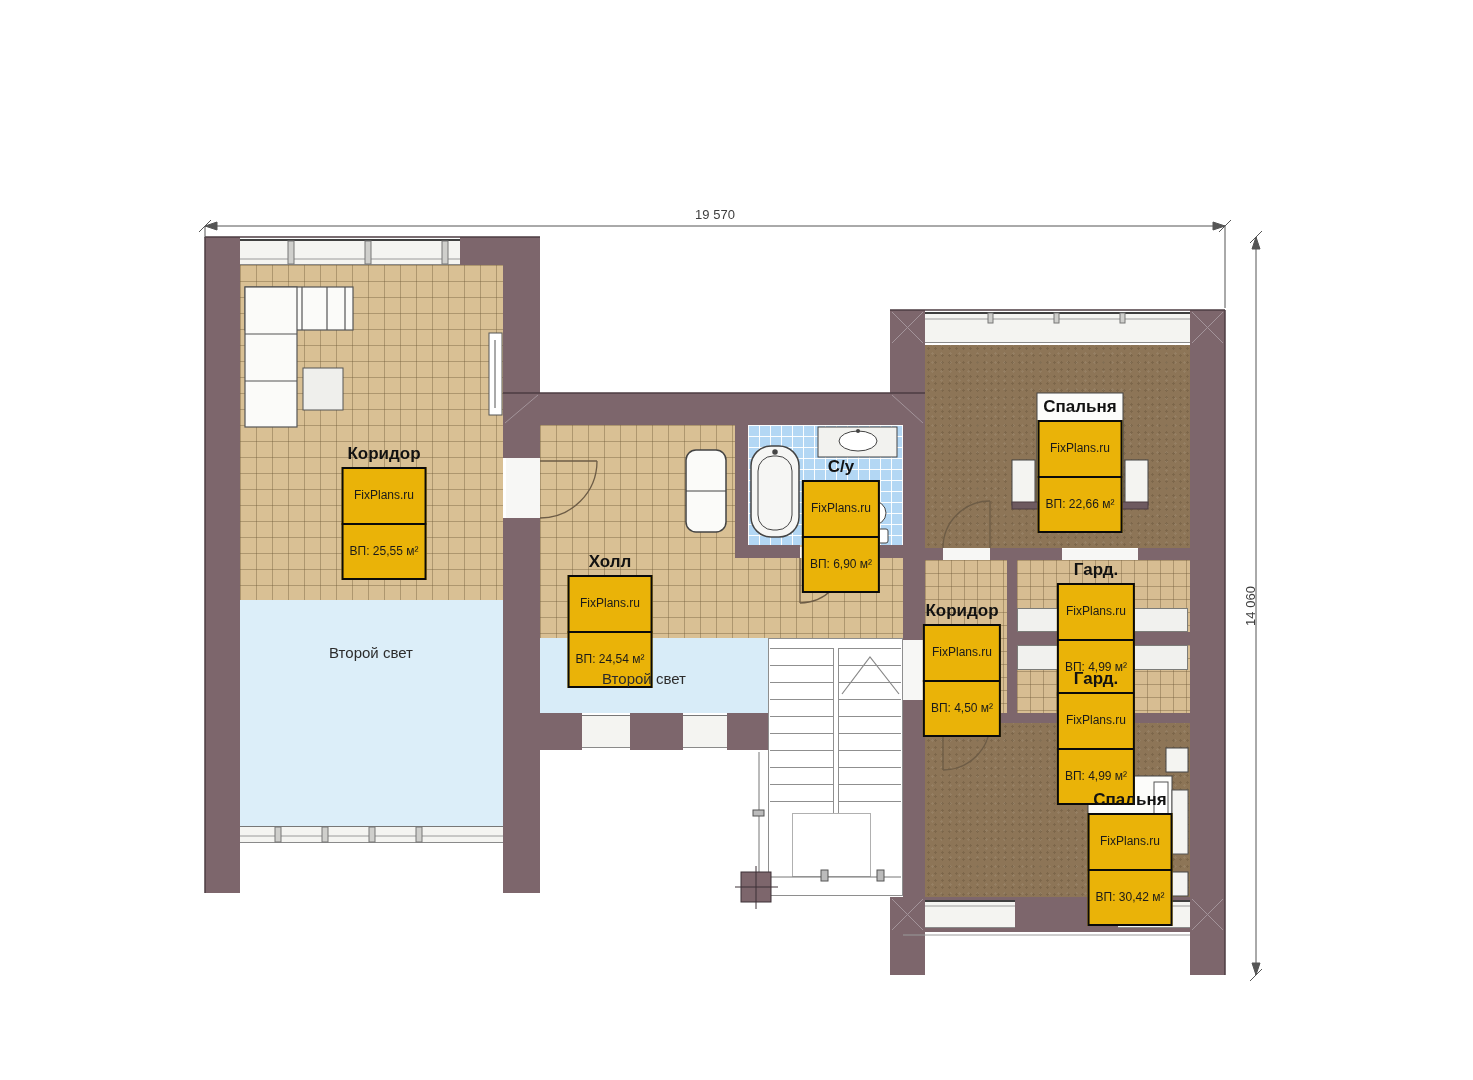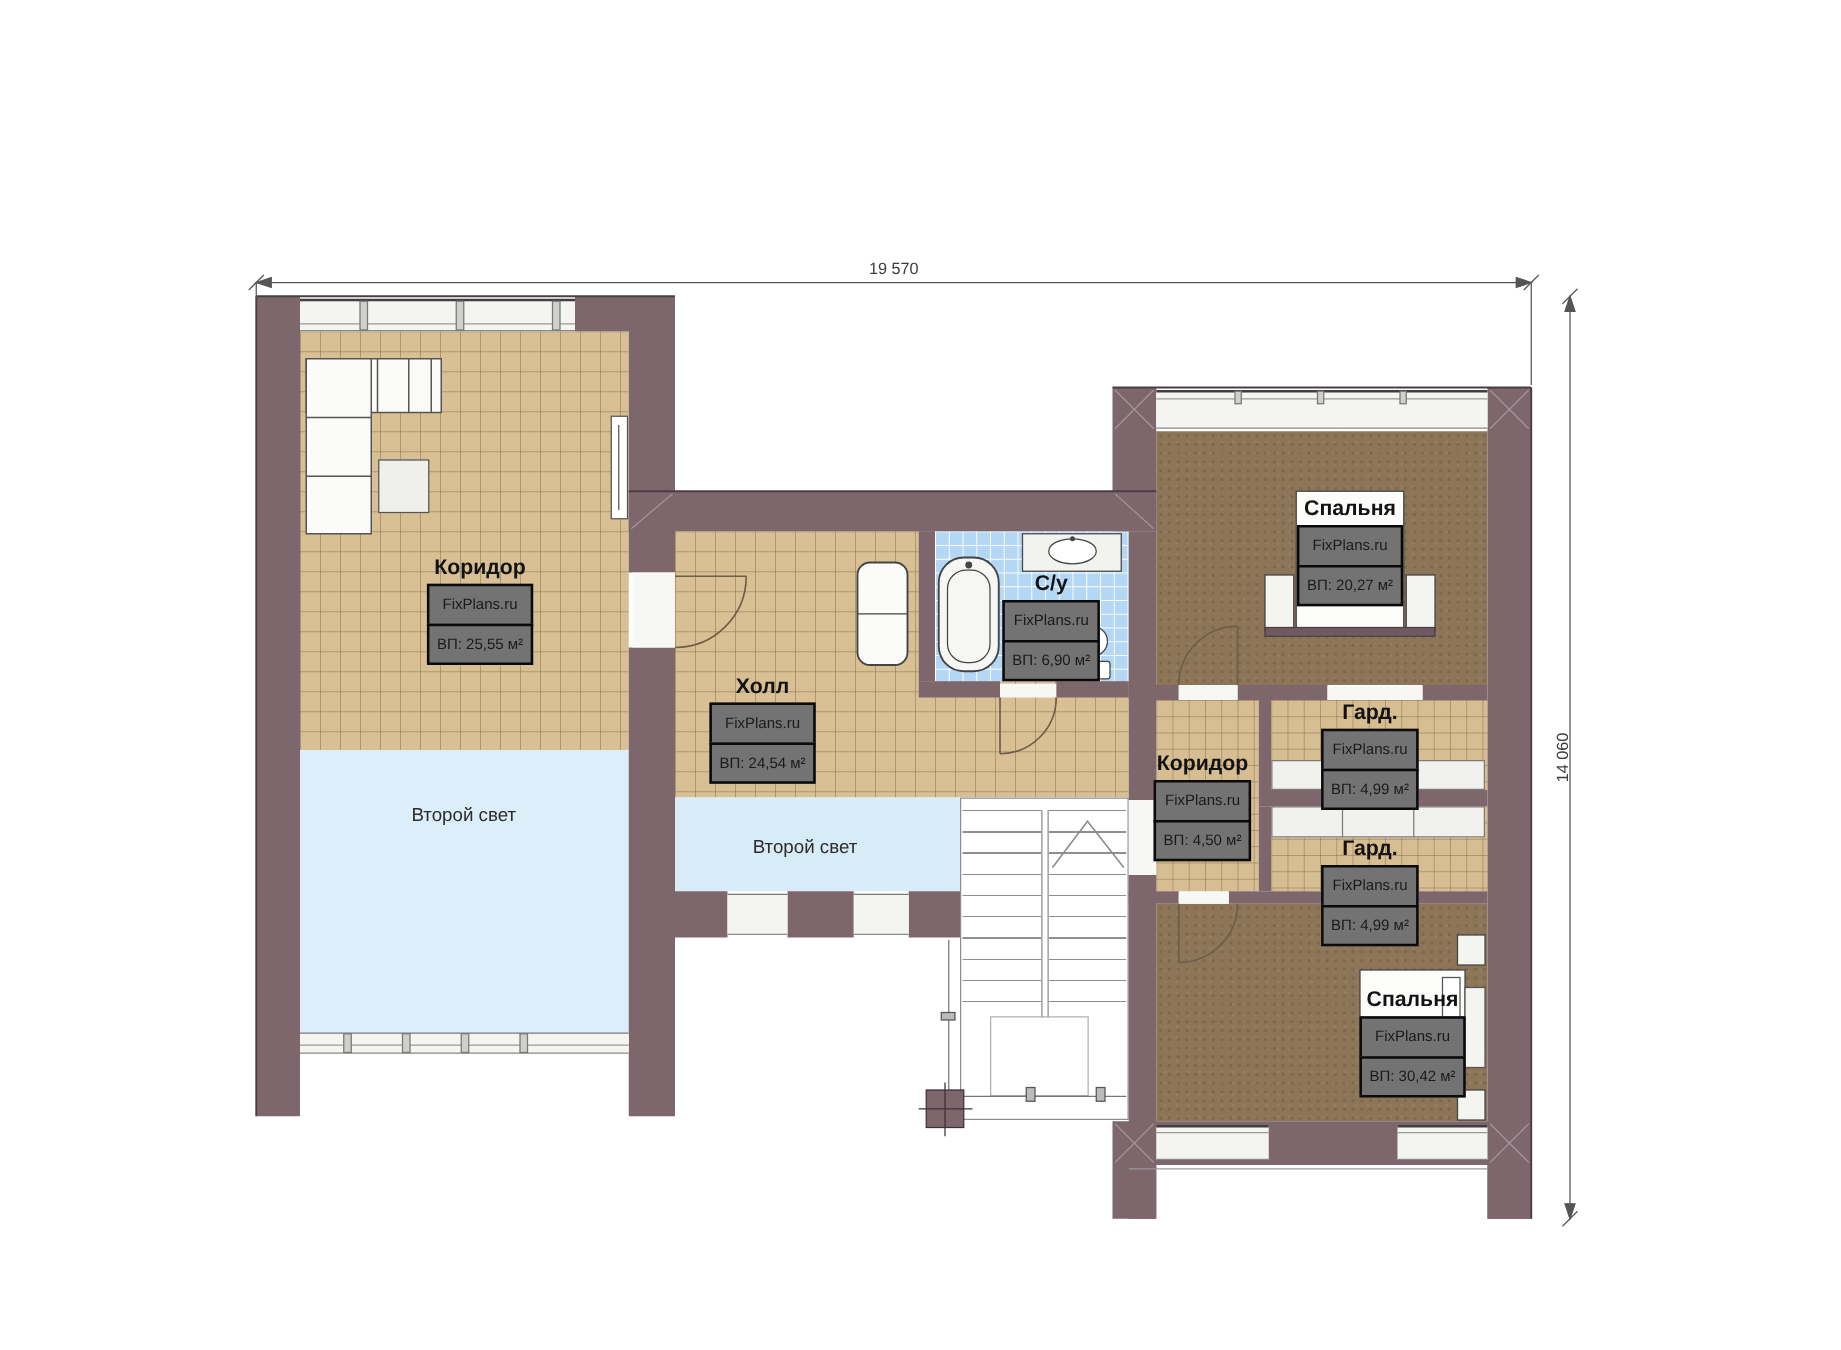--- a/index.html
+++ b/index.html
@@ -61,8 +61,8 @@
   .rlabel { position:absolute; transform:translateX(-50%); text-align:center; z-index:6; color:#121212; }
   .rlabel .name { font-size:17px; font-weight:bold; white-space:nowrap; margin-bottom:3px; }
   .rlabel .box {
-    display:block; background:#737373; border:2px solid #0a0a0a; color:#1a1a1a;
-    font-size:12px; line-height:1.3; padding:7px 6px; white-space:nowrap; margin-top:-2px;
+    display:block; background:#eab308; border:2px solid #0a0a0a; color:#1a1a1a;
+    font-size:12px; line-height:1.3; padding:19px 6px; white-space:nowrap; margin-top:-2px;
   }
   .rlabel .box:first-of-type { margin-top:0; }
   .void-label {

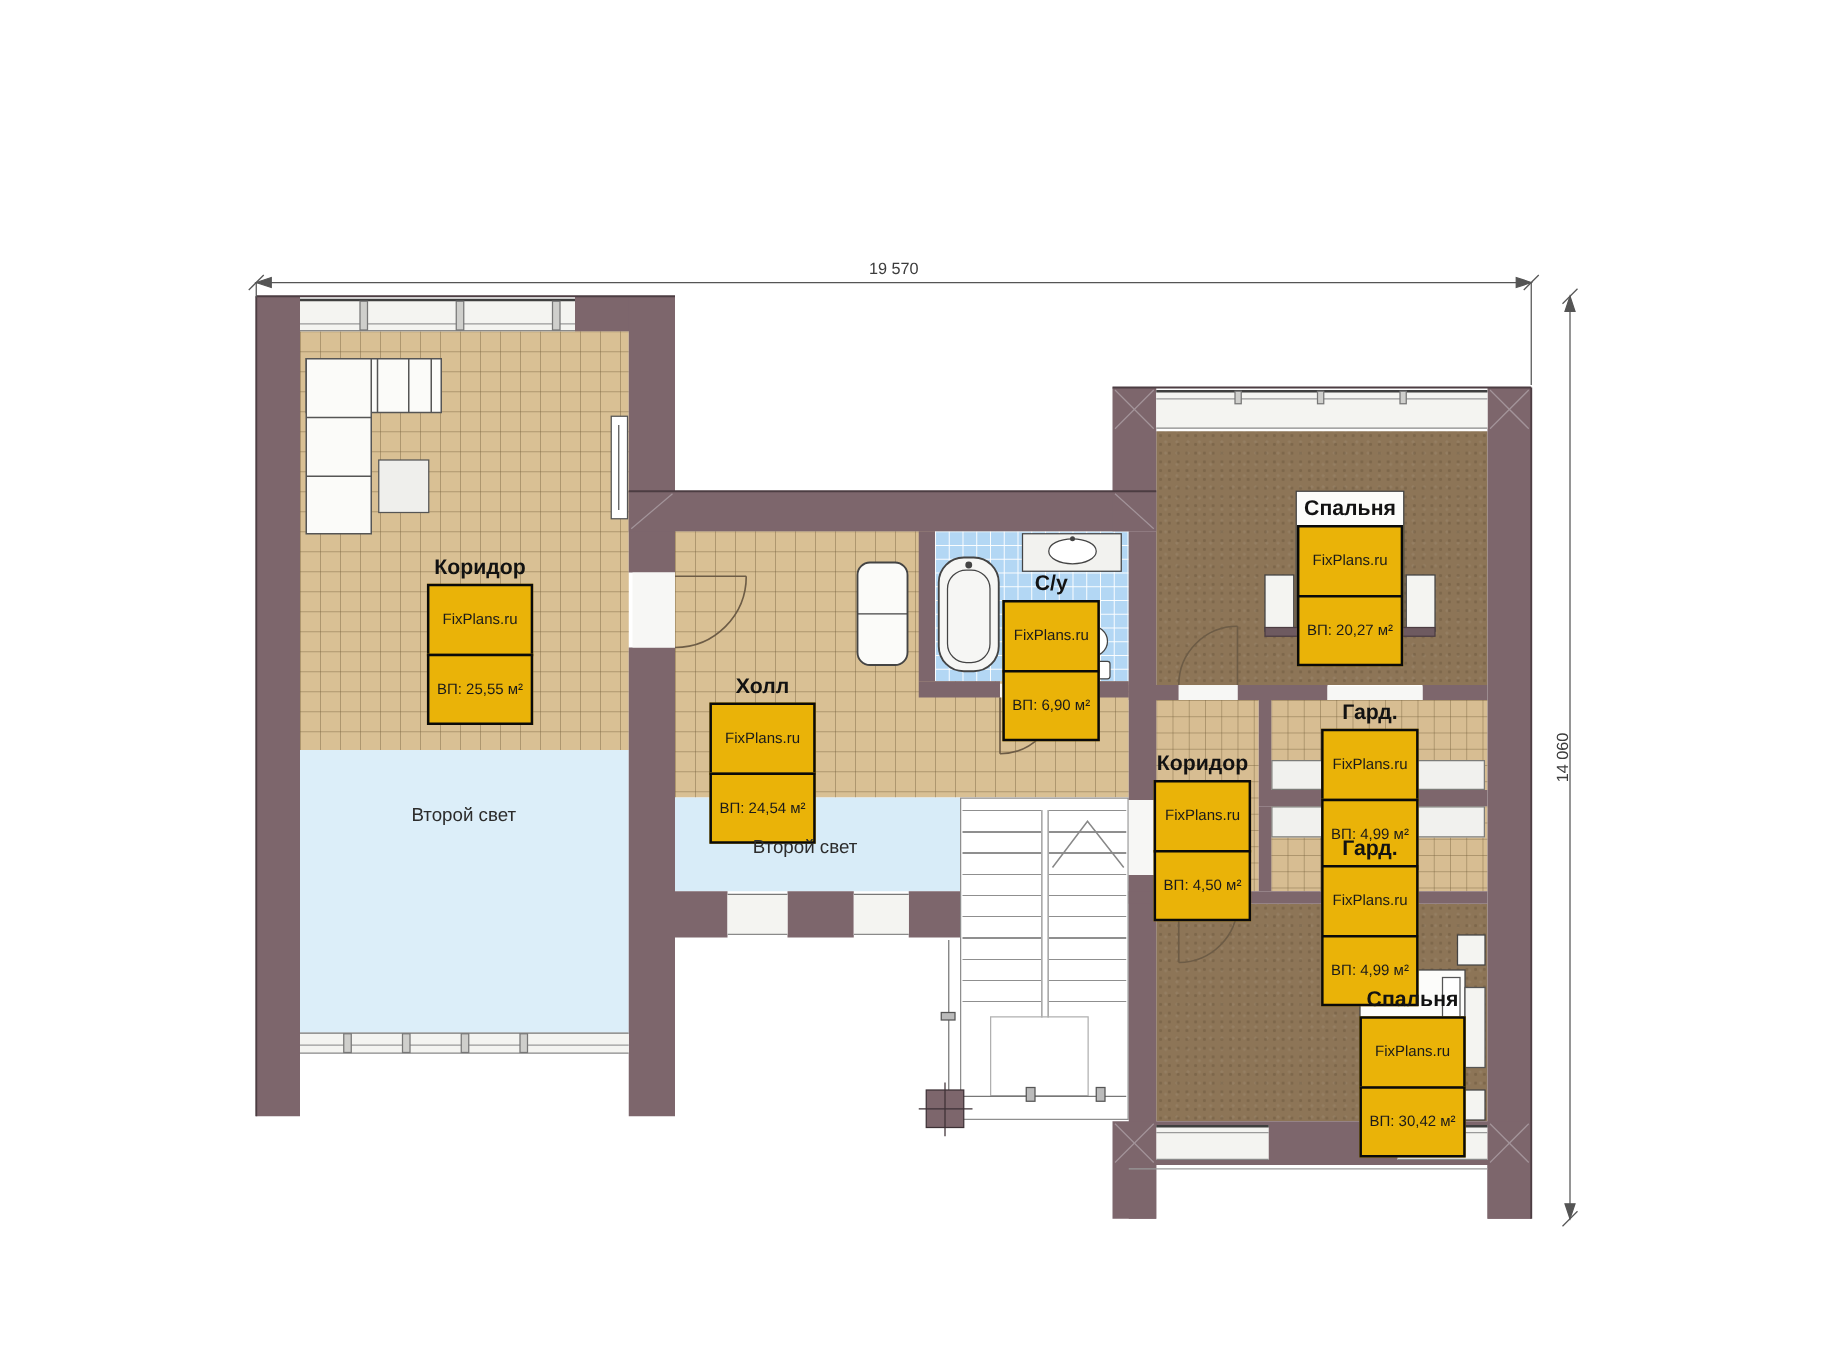--- a/index.html
+++ b/index.html
@@ -306,7 +306,7 @@
   <div class="rlabel" style="left:1080px;top:397px;">
     <div class="name">Спальня</div>
     <span class="box">FixPlans.ru</span>
-    <span class="box">ВП: 20,27 м²</span>
+    <span class="box">ВП: 22,66 м²</span>
   </div>
 
   <div class="rlabel" style="left:962px;top:601px;">

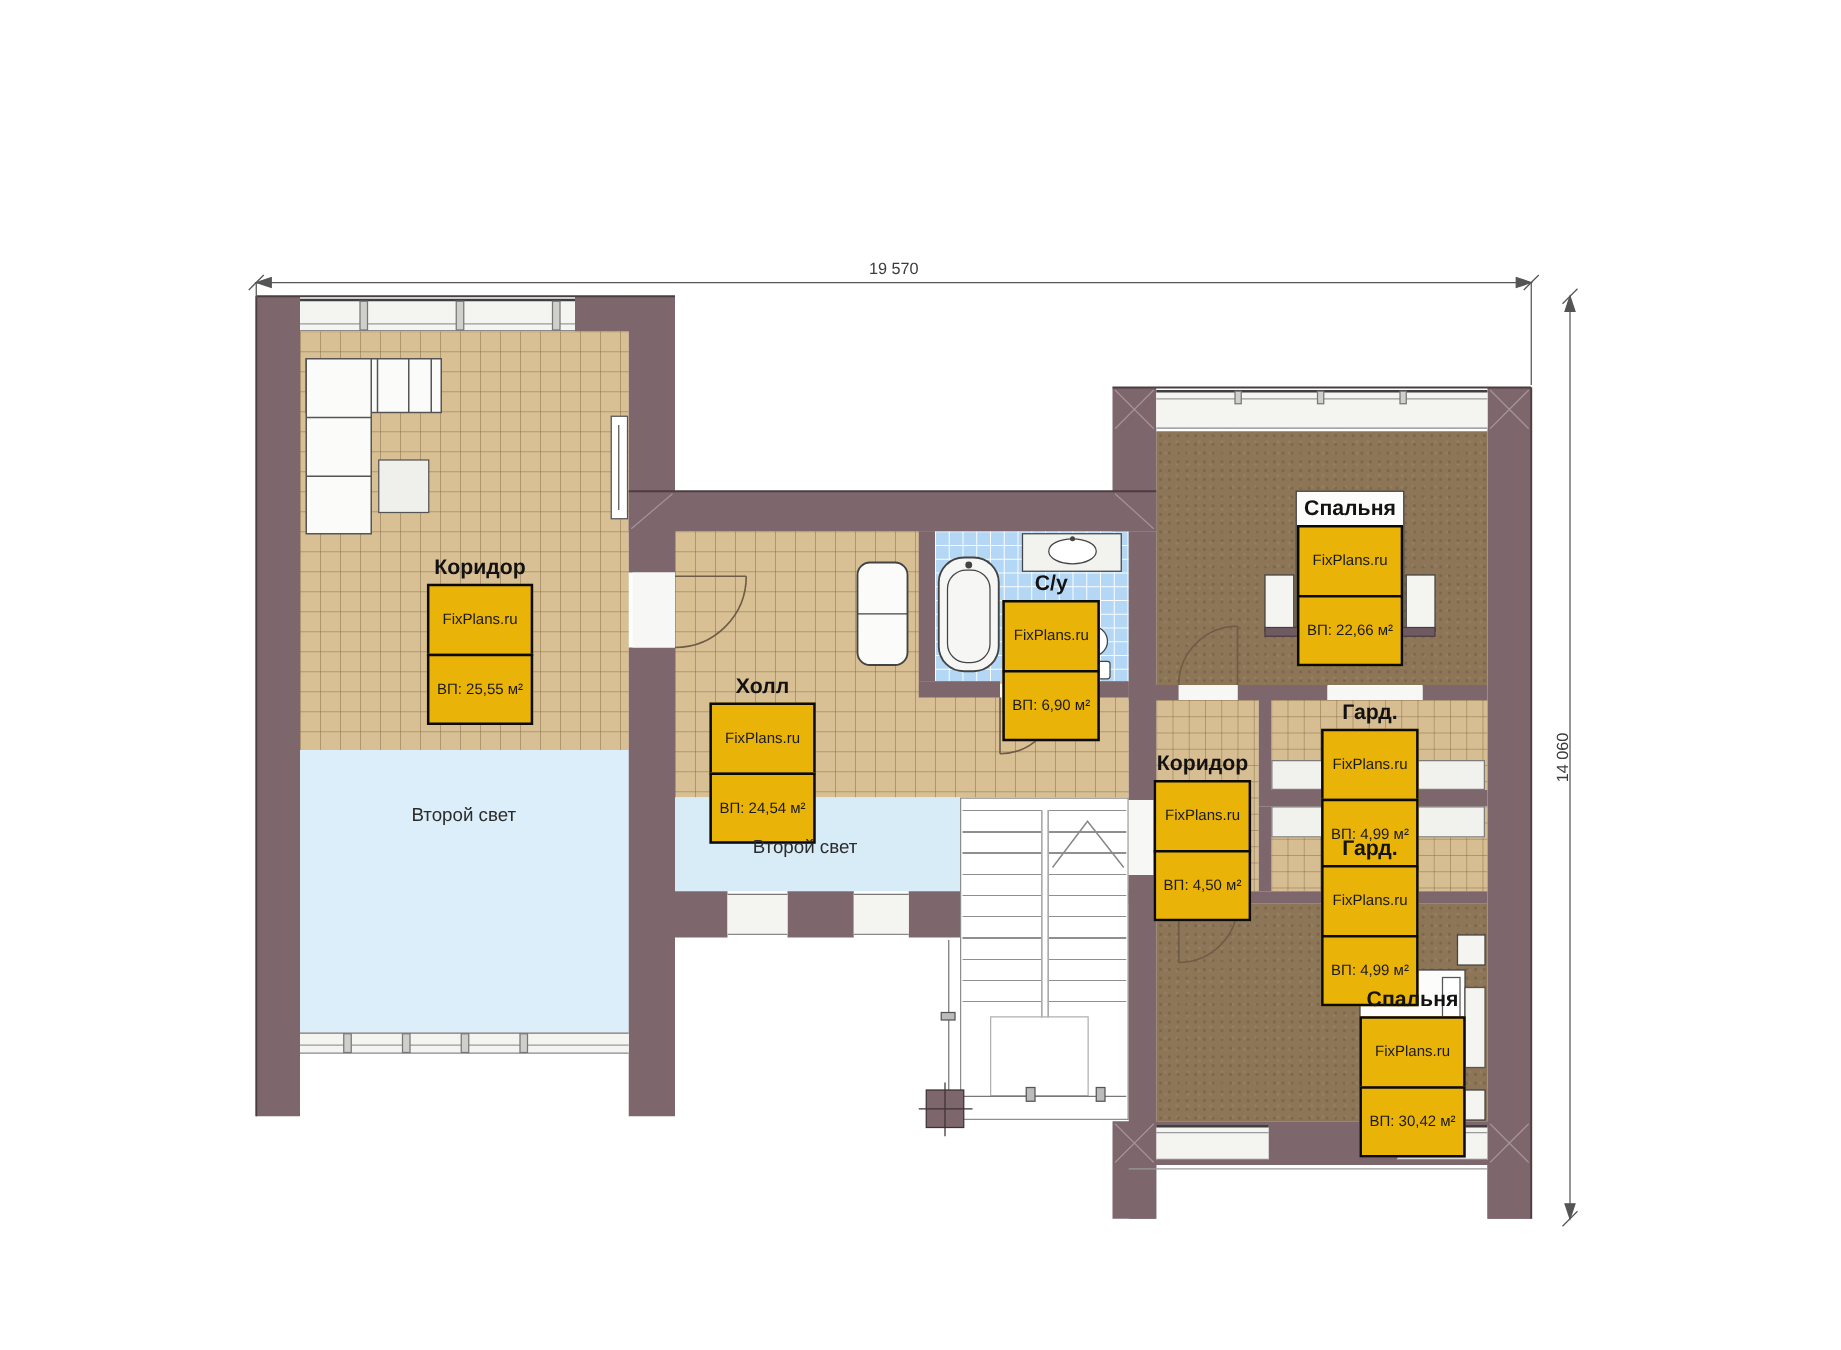--- a/index.html
+++ b/index.html
@@ -291,7 +291,7 @@
     <span class="box">ВП: 25,55 м²</span>
   </div>
 
-  <div class="rlabel" style="left:610px;top:539px;">
+  <div class="rlabel" style="left:610px;top:552px;">
     <div class="name">Холл</div>
     <span class="box">FixPlans.ru</span>
     <span class="box">ВП: 24,54 м²</span>

